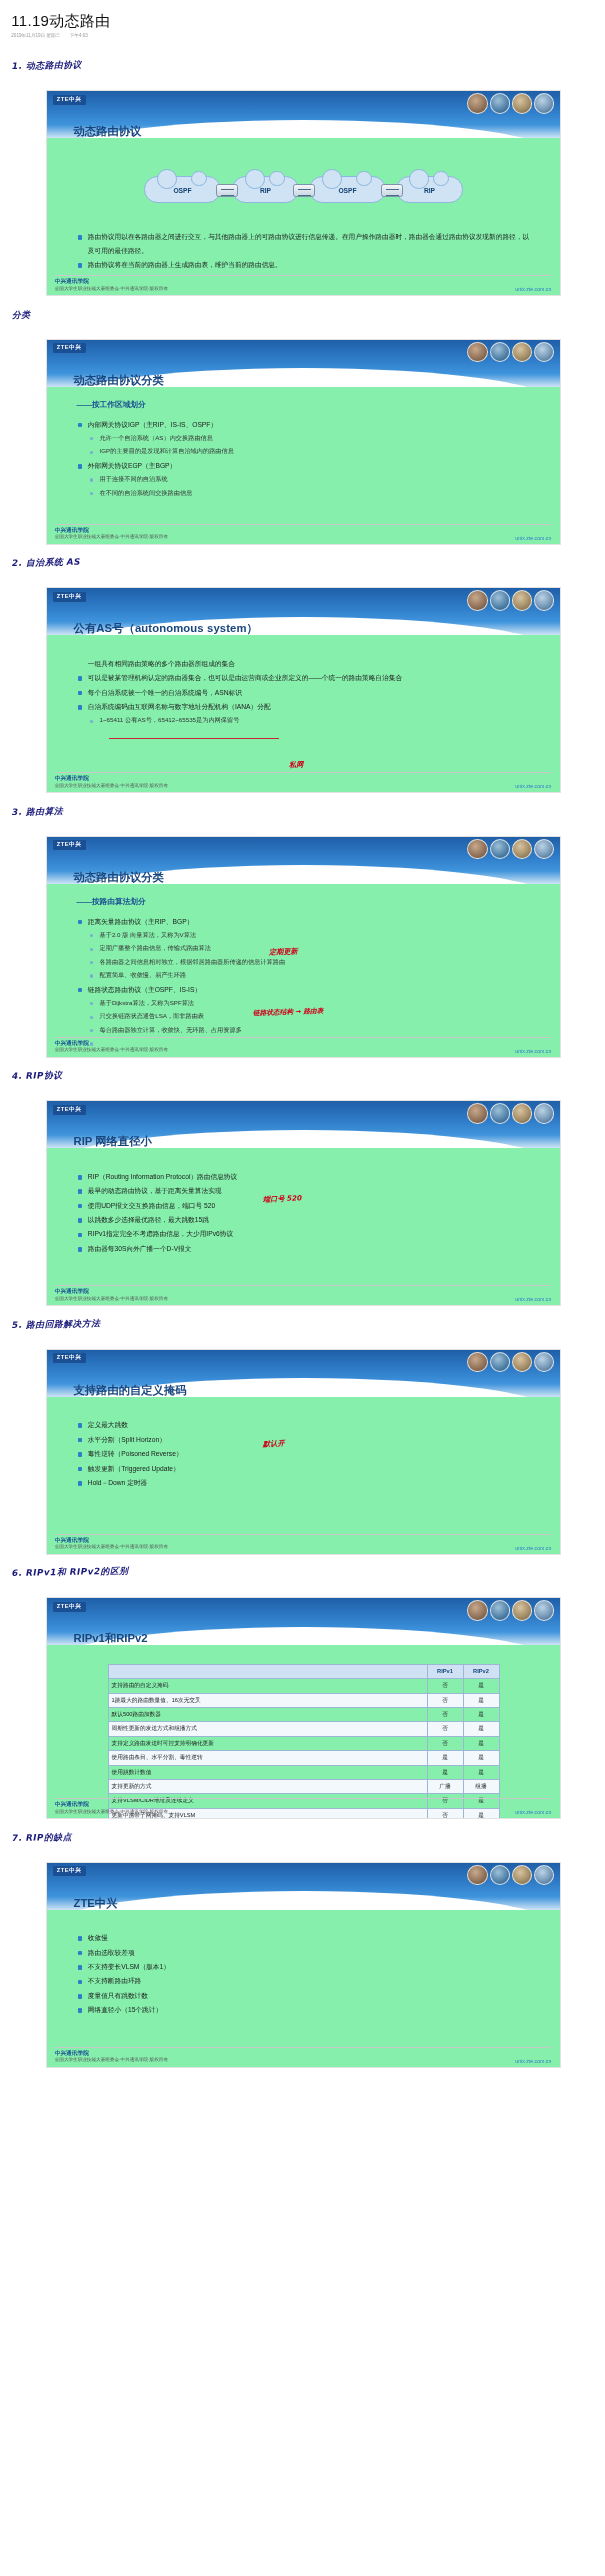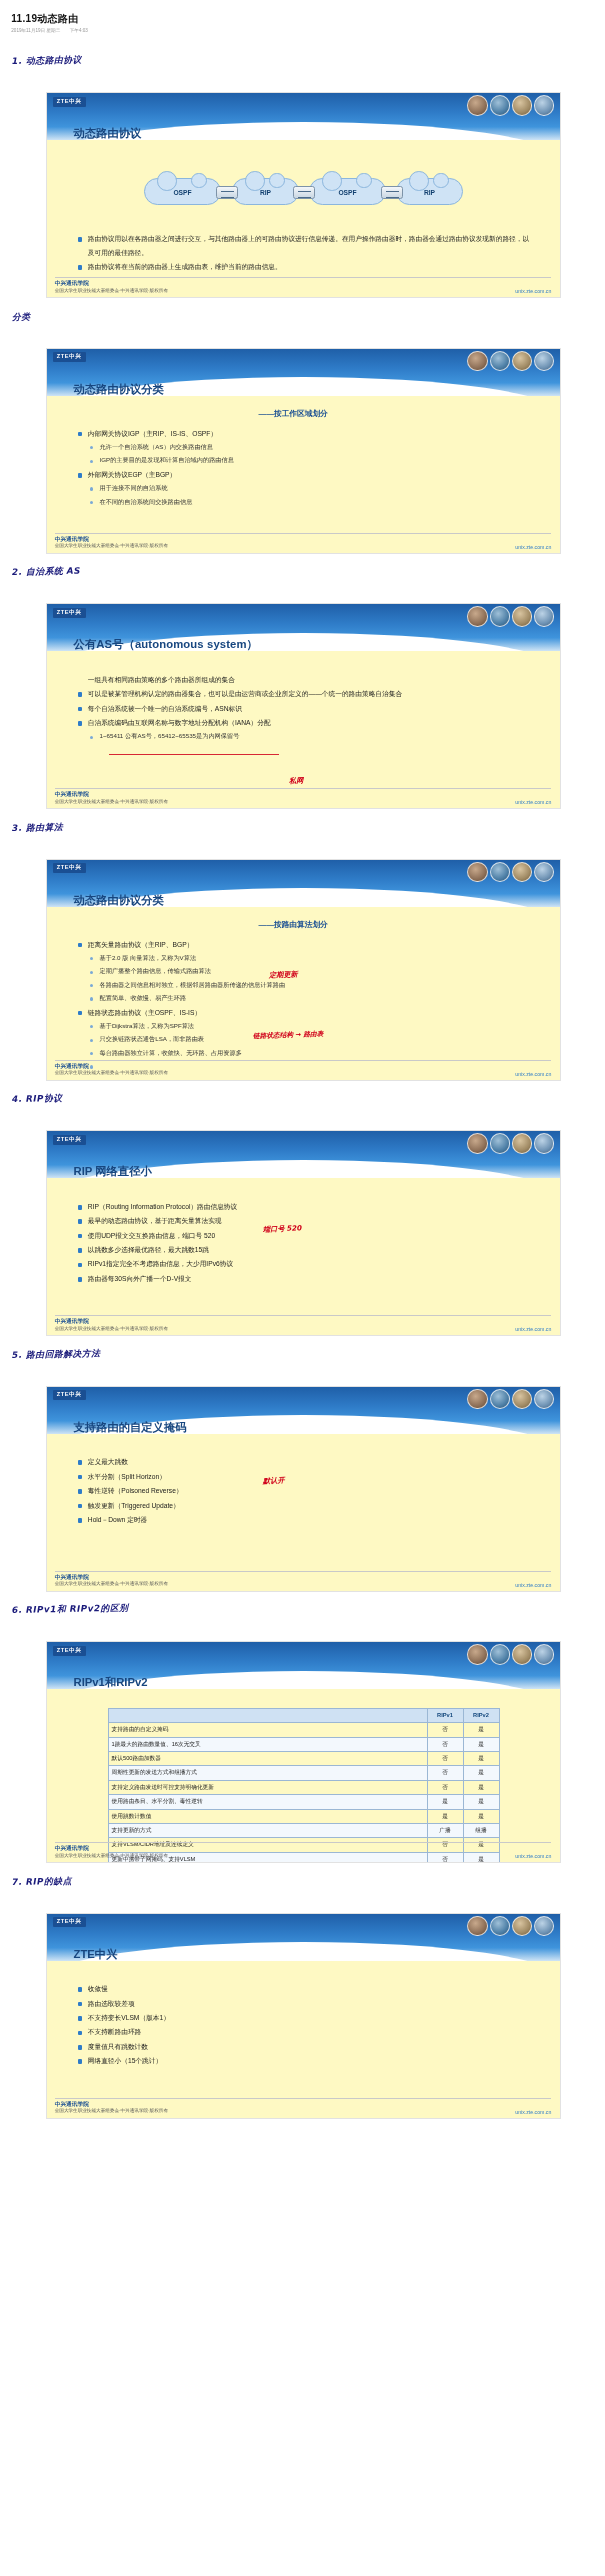--- a/index.html
+++ b/index.html
@@ -15,8 +15,8 @@
   }
   
   .doc-title {
-    font-size: 10px;
-    font-weight: bold;
+    font-size: 15px;
+    font-weight: normal;
     color: #111;
     margin: 3.1px 0 2.1px 11.3px;
     letter-spacing: 0.3px;

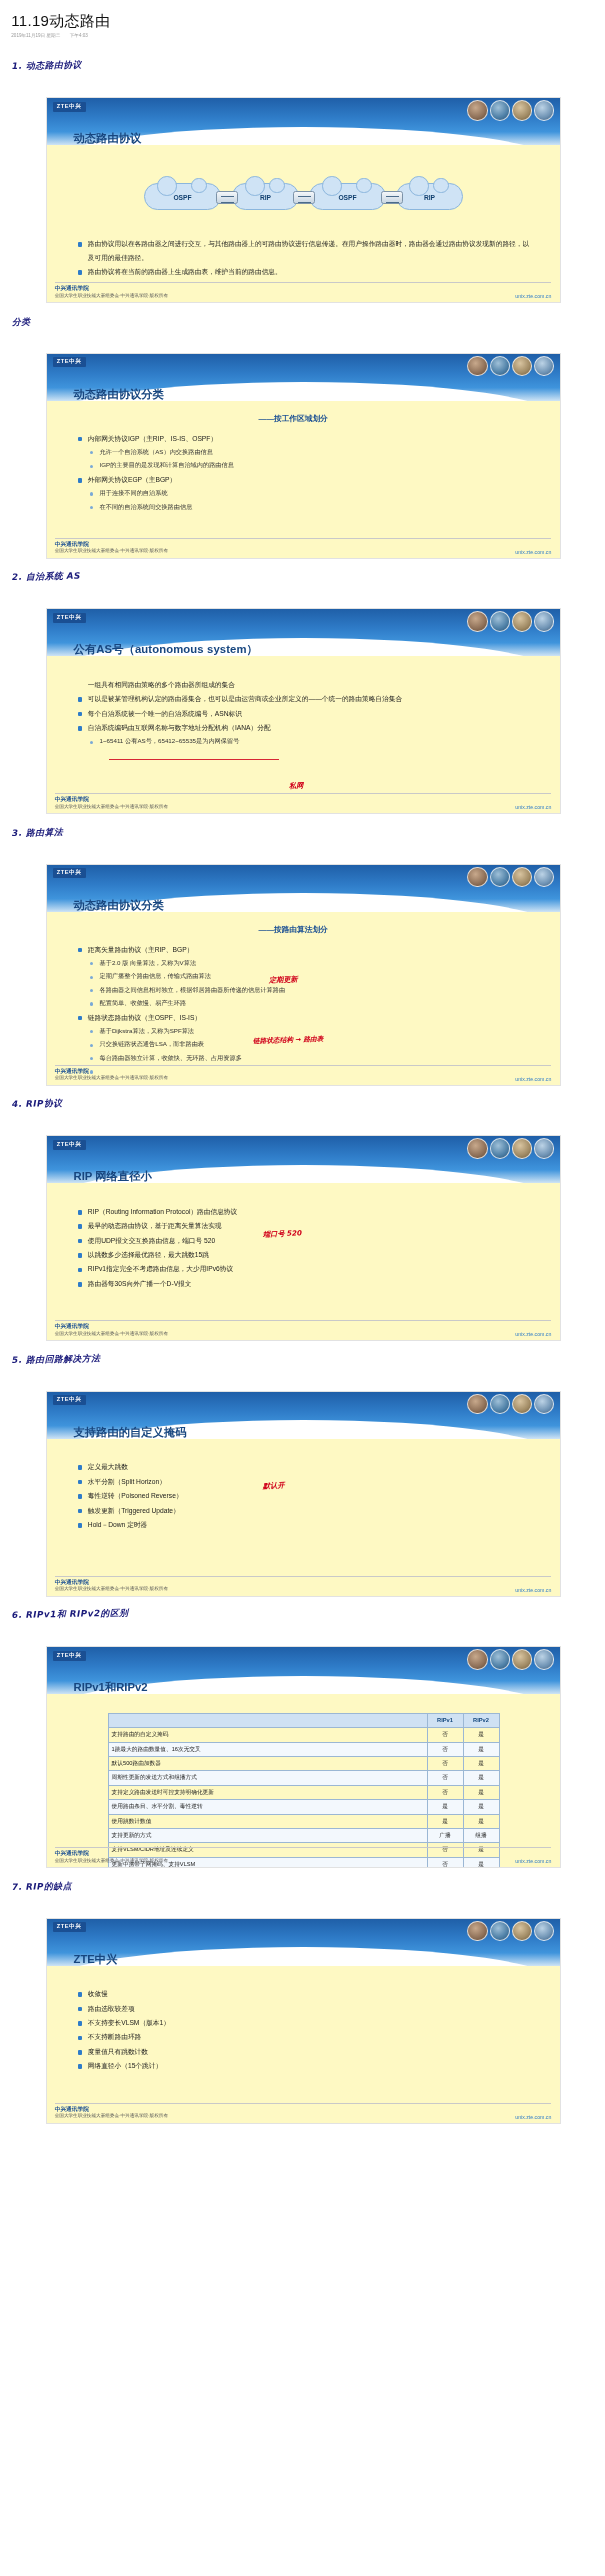--- a/index.html
+++ b/index.html
@@ -46,8 +46,8 @@
   .slide {
     position: relative;
     width: 515px;
-    margin: 20px auto 0 auto;
-    background: #fef9c3;
+    margin: 13px auto 0 auto;
+    background: #86efac;
     border: 0.5px solid #e2e2e2;
     height: 206px;
     overflow: hidden;

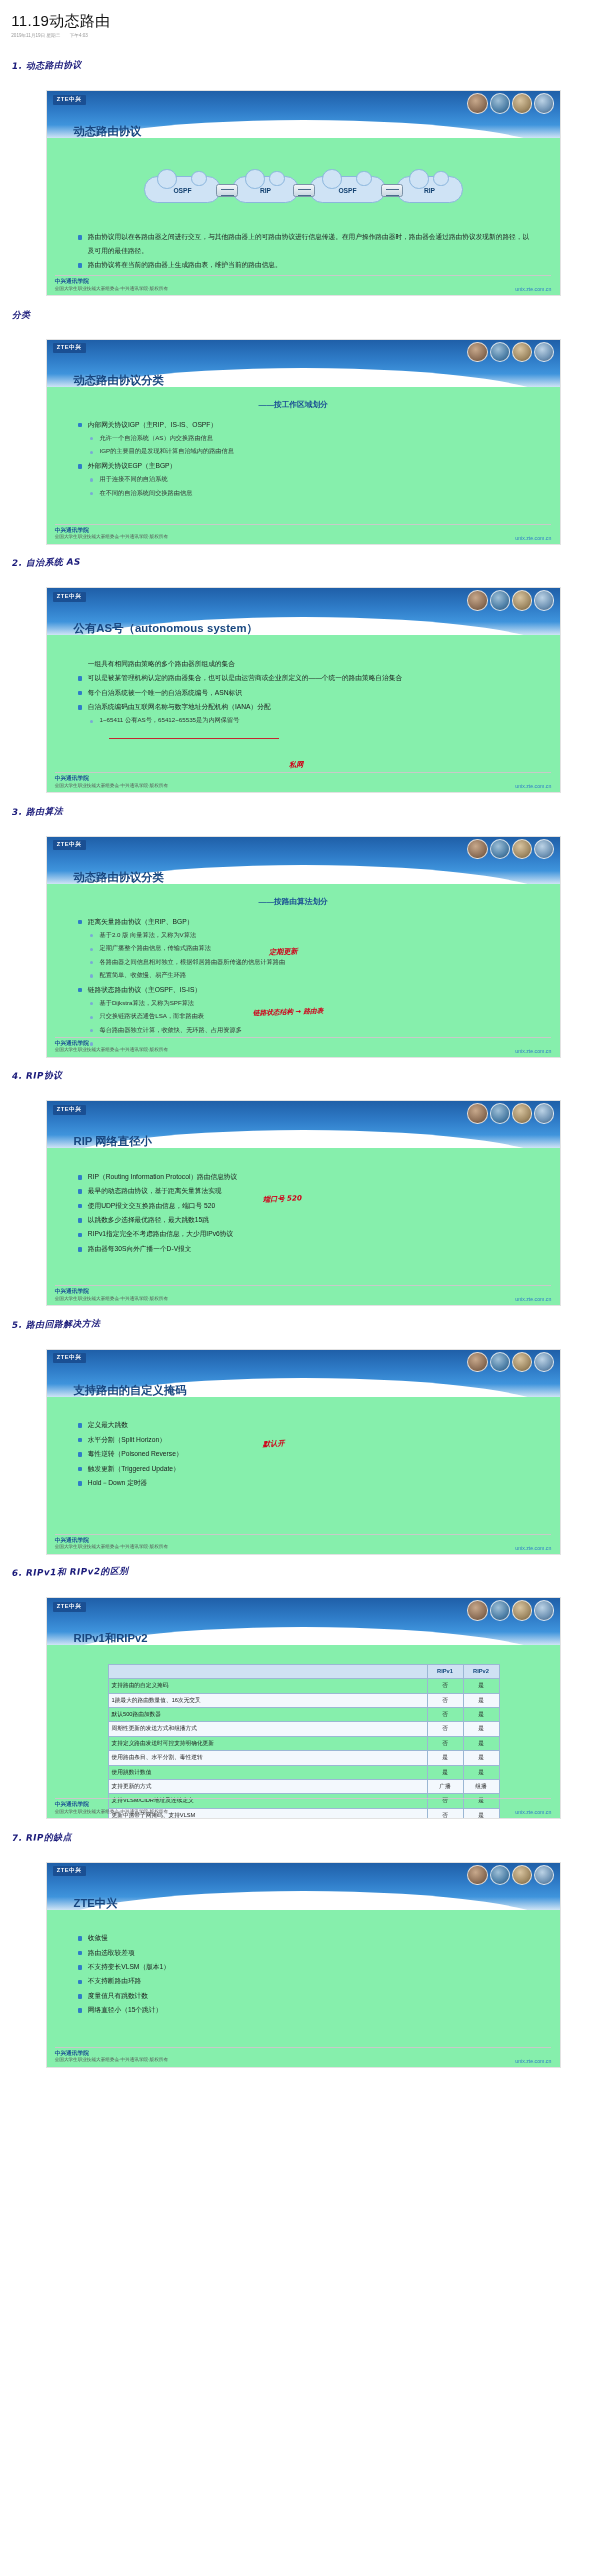--- a/index.html
+++ b/index.html
@@ -120,7 +120,7 @@
     font-size: 7.7px;
     color: #1a4f93;
     font-weight: bold;
-    text-align: center;
+    text-align: left;
     margin: -11.3px 20.6px 5.2px 0;
   }
   ul.bul { list-style: none; margin: 0; padding: 0; }

